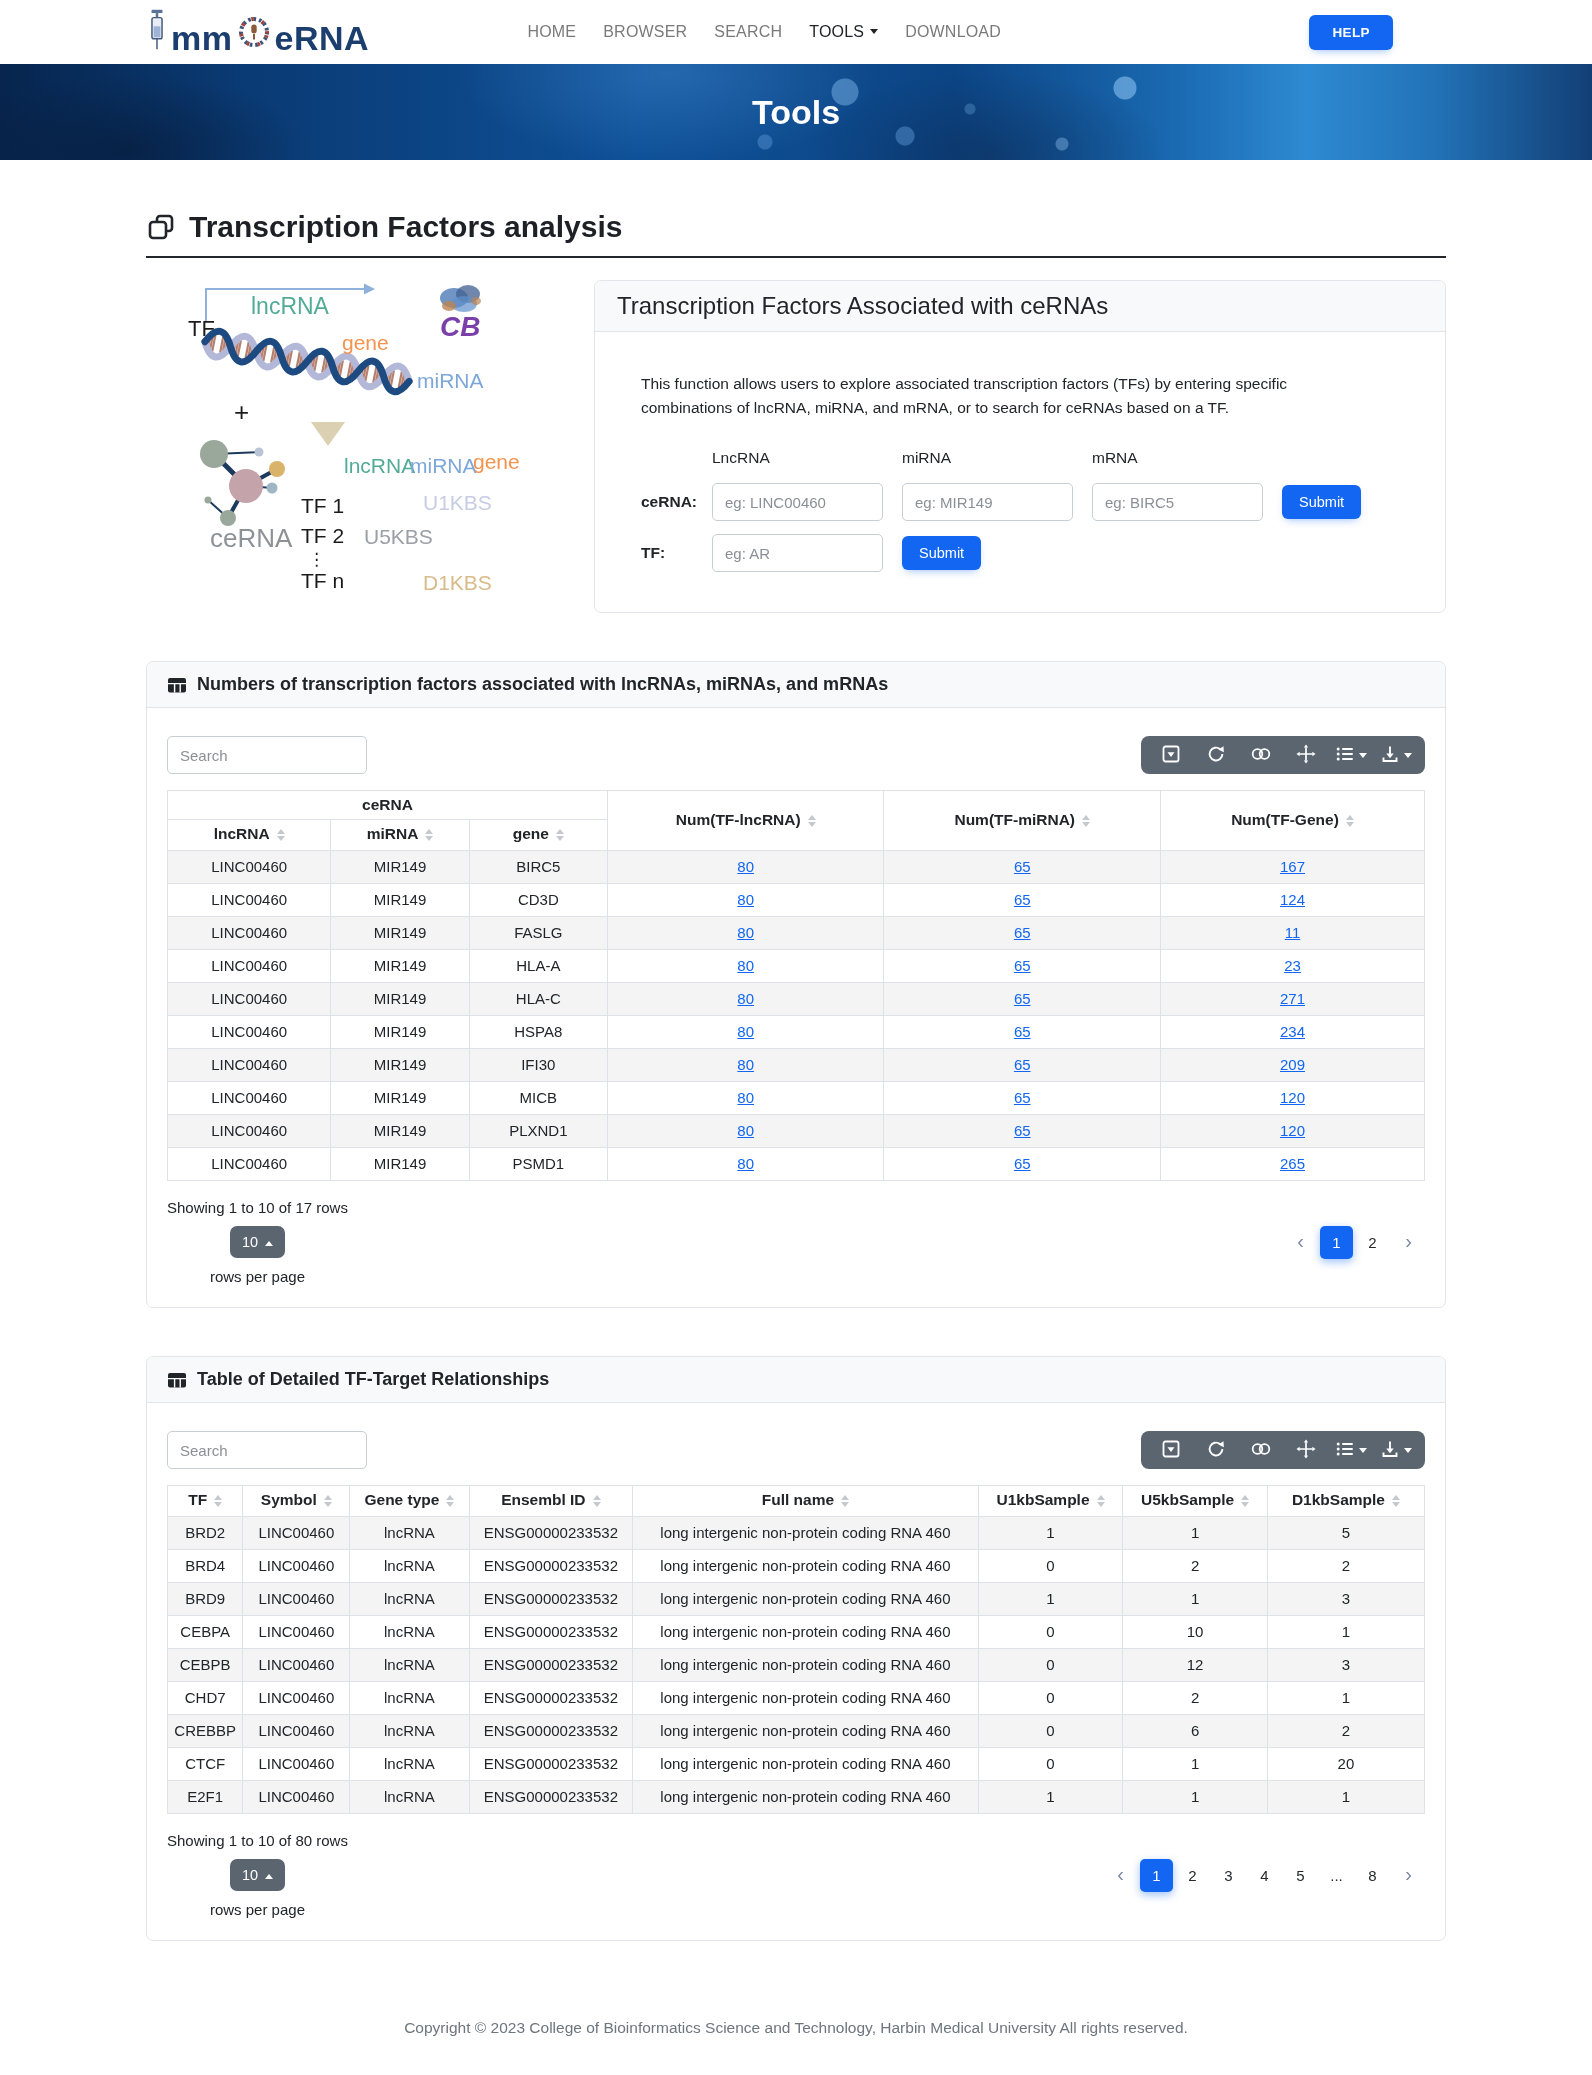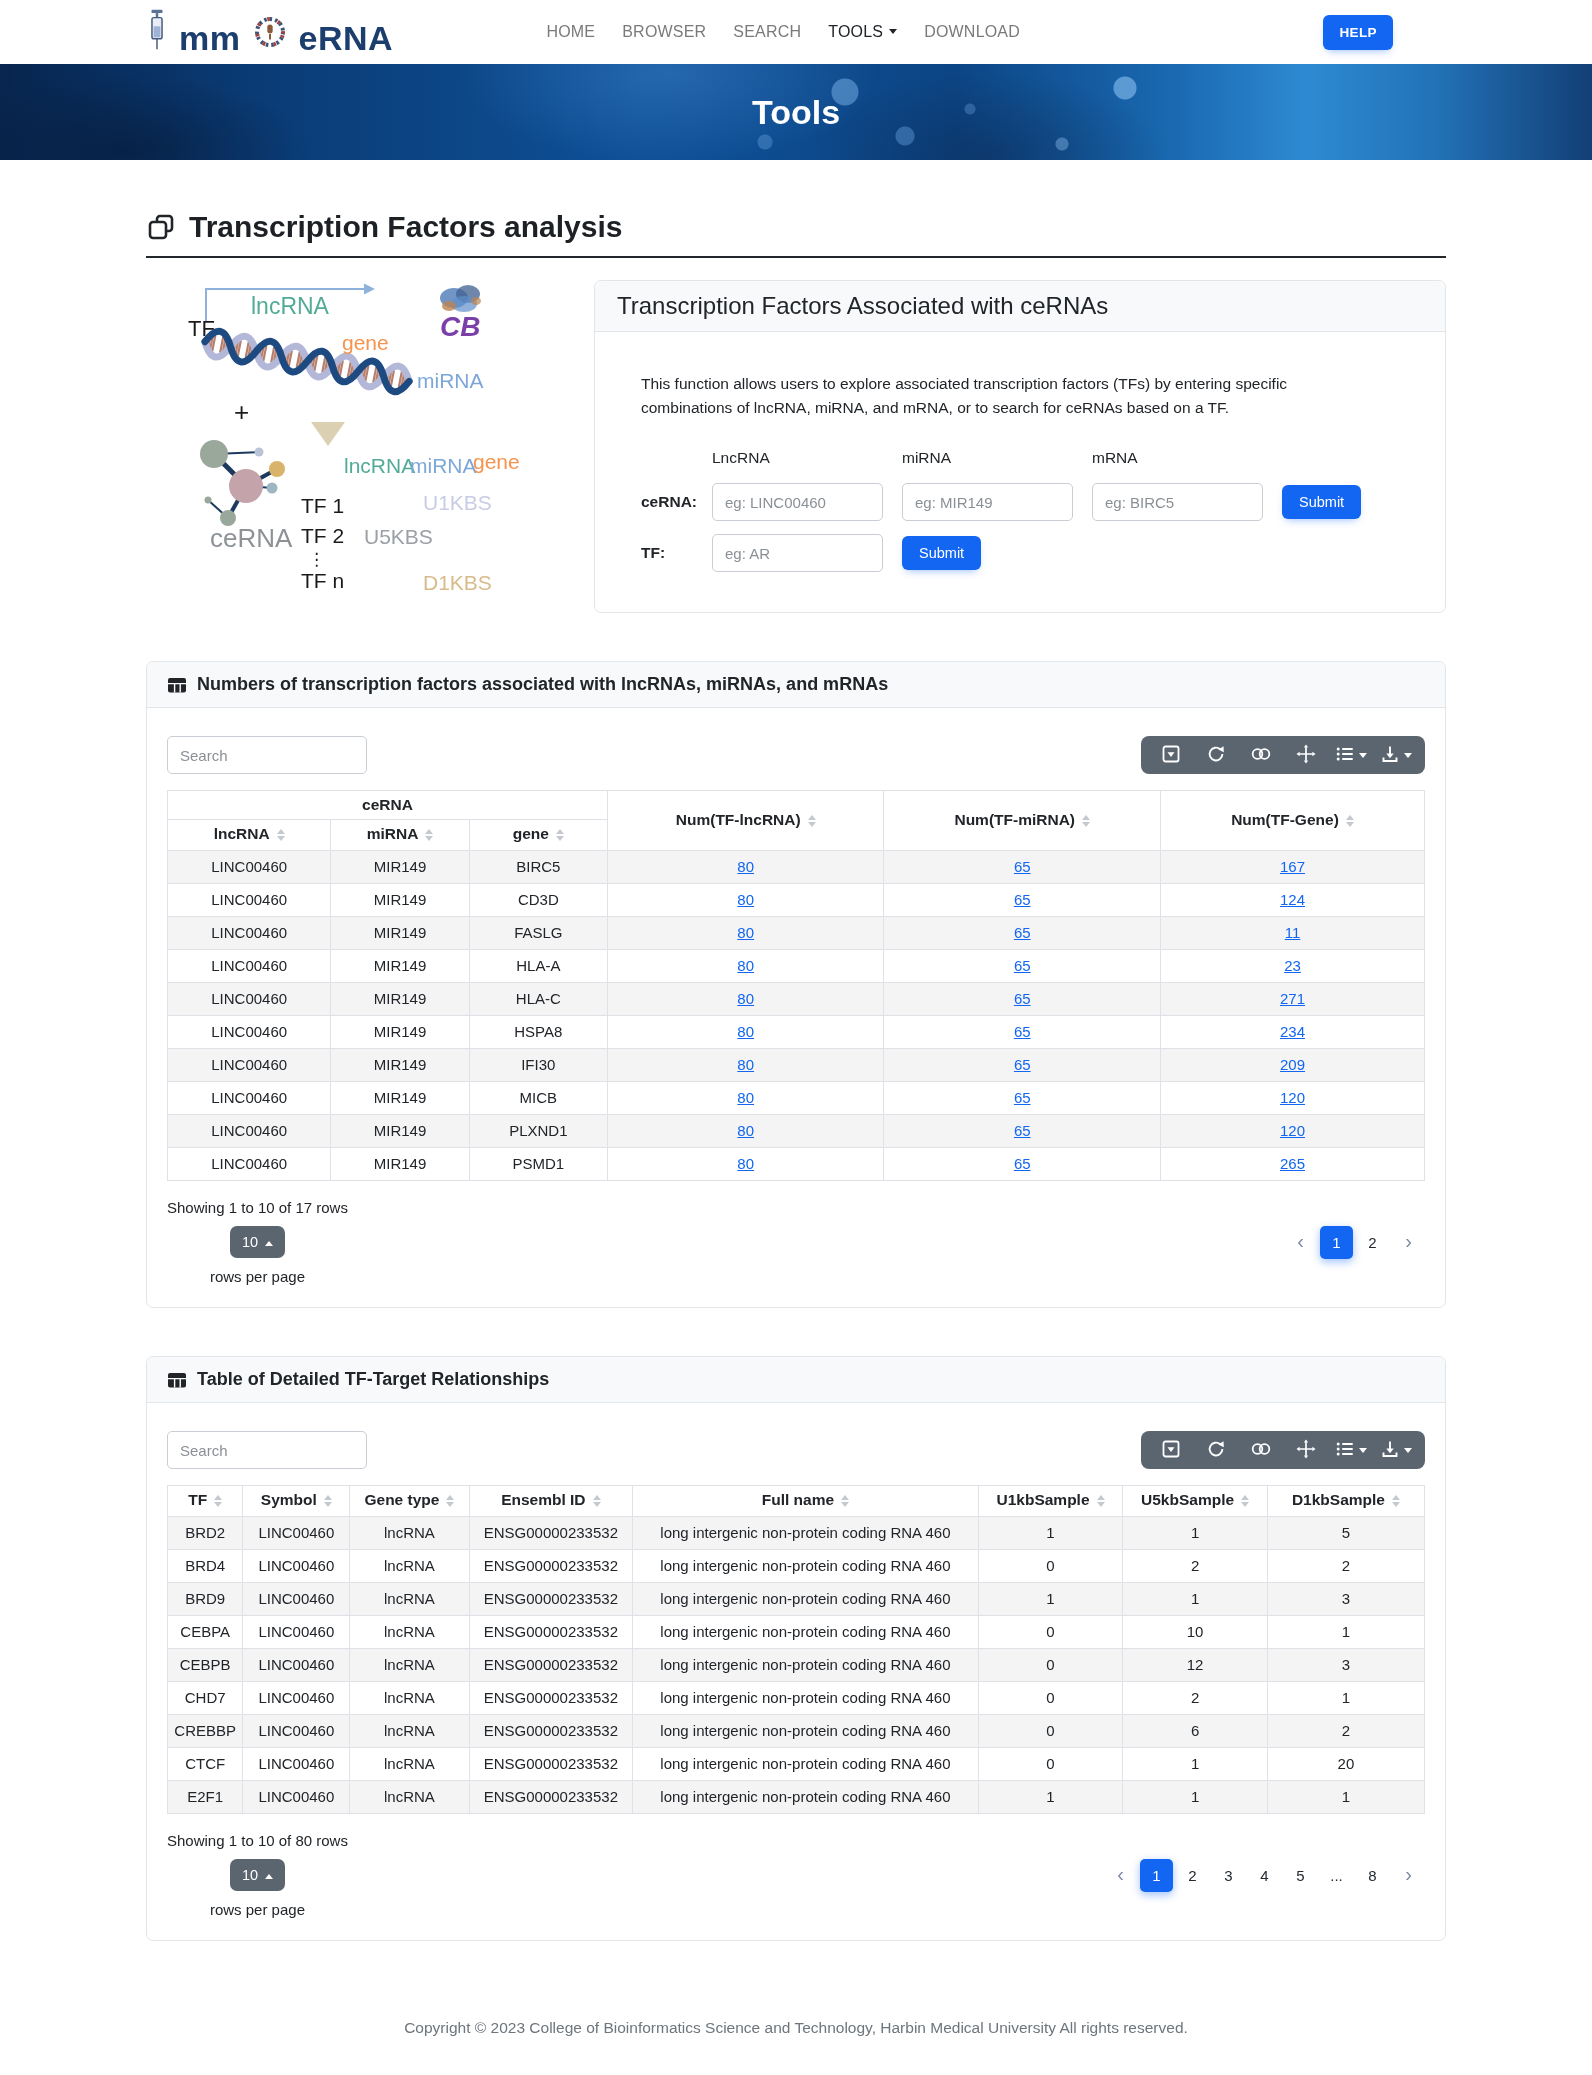--- a/index.html
+++ b/index.html
@@ -10,7 +10,7 @@
 
   
   .navbar { height:64px; display:flex; align-items:center; background:#fff; }
-  .logo { margin-left:146px; display:flex; align-items:flex-end; gap:10px; }
+  .logo { margin-left:146px; display:flex; align-items:flex-end; gap:2px; }
   .logo-text { font-size:34px; font-weight:700; color:#1c3e6e; letter-spacing:0.5px; line-height:1; }
   .nav-links { flex:1; display:flex; justify-content:center; gap:27px; margin-right:150px; align-items:center; }
   .nav-link { font-size:16px; color:#7a7a7a; letter-spacing:0.2px; }

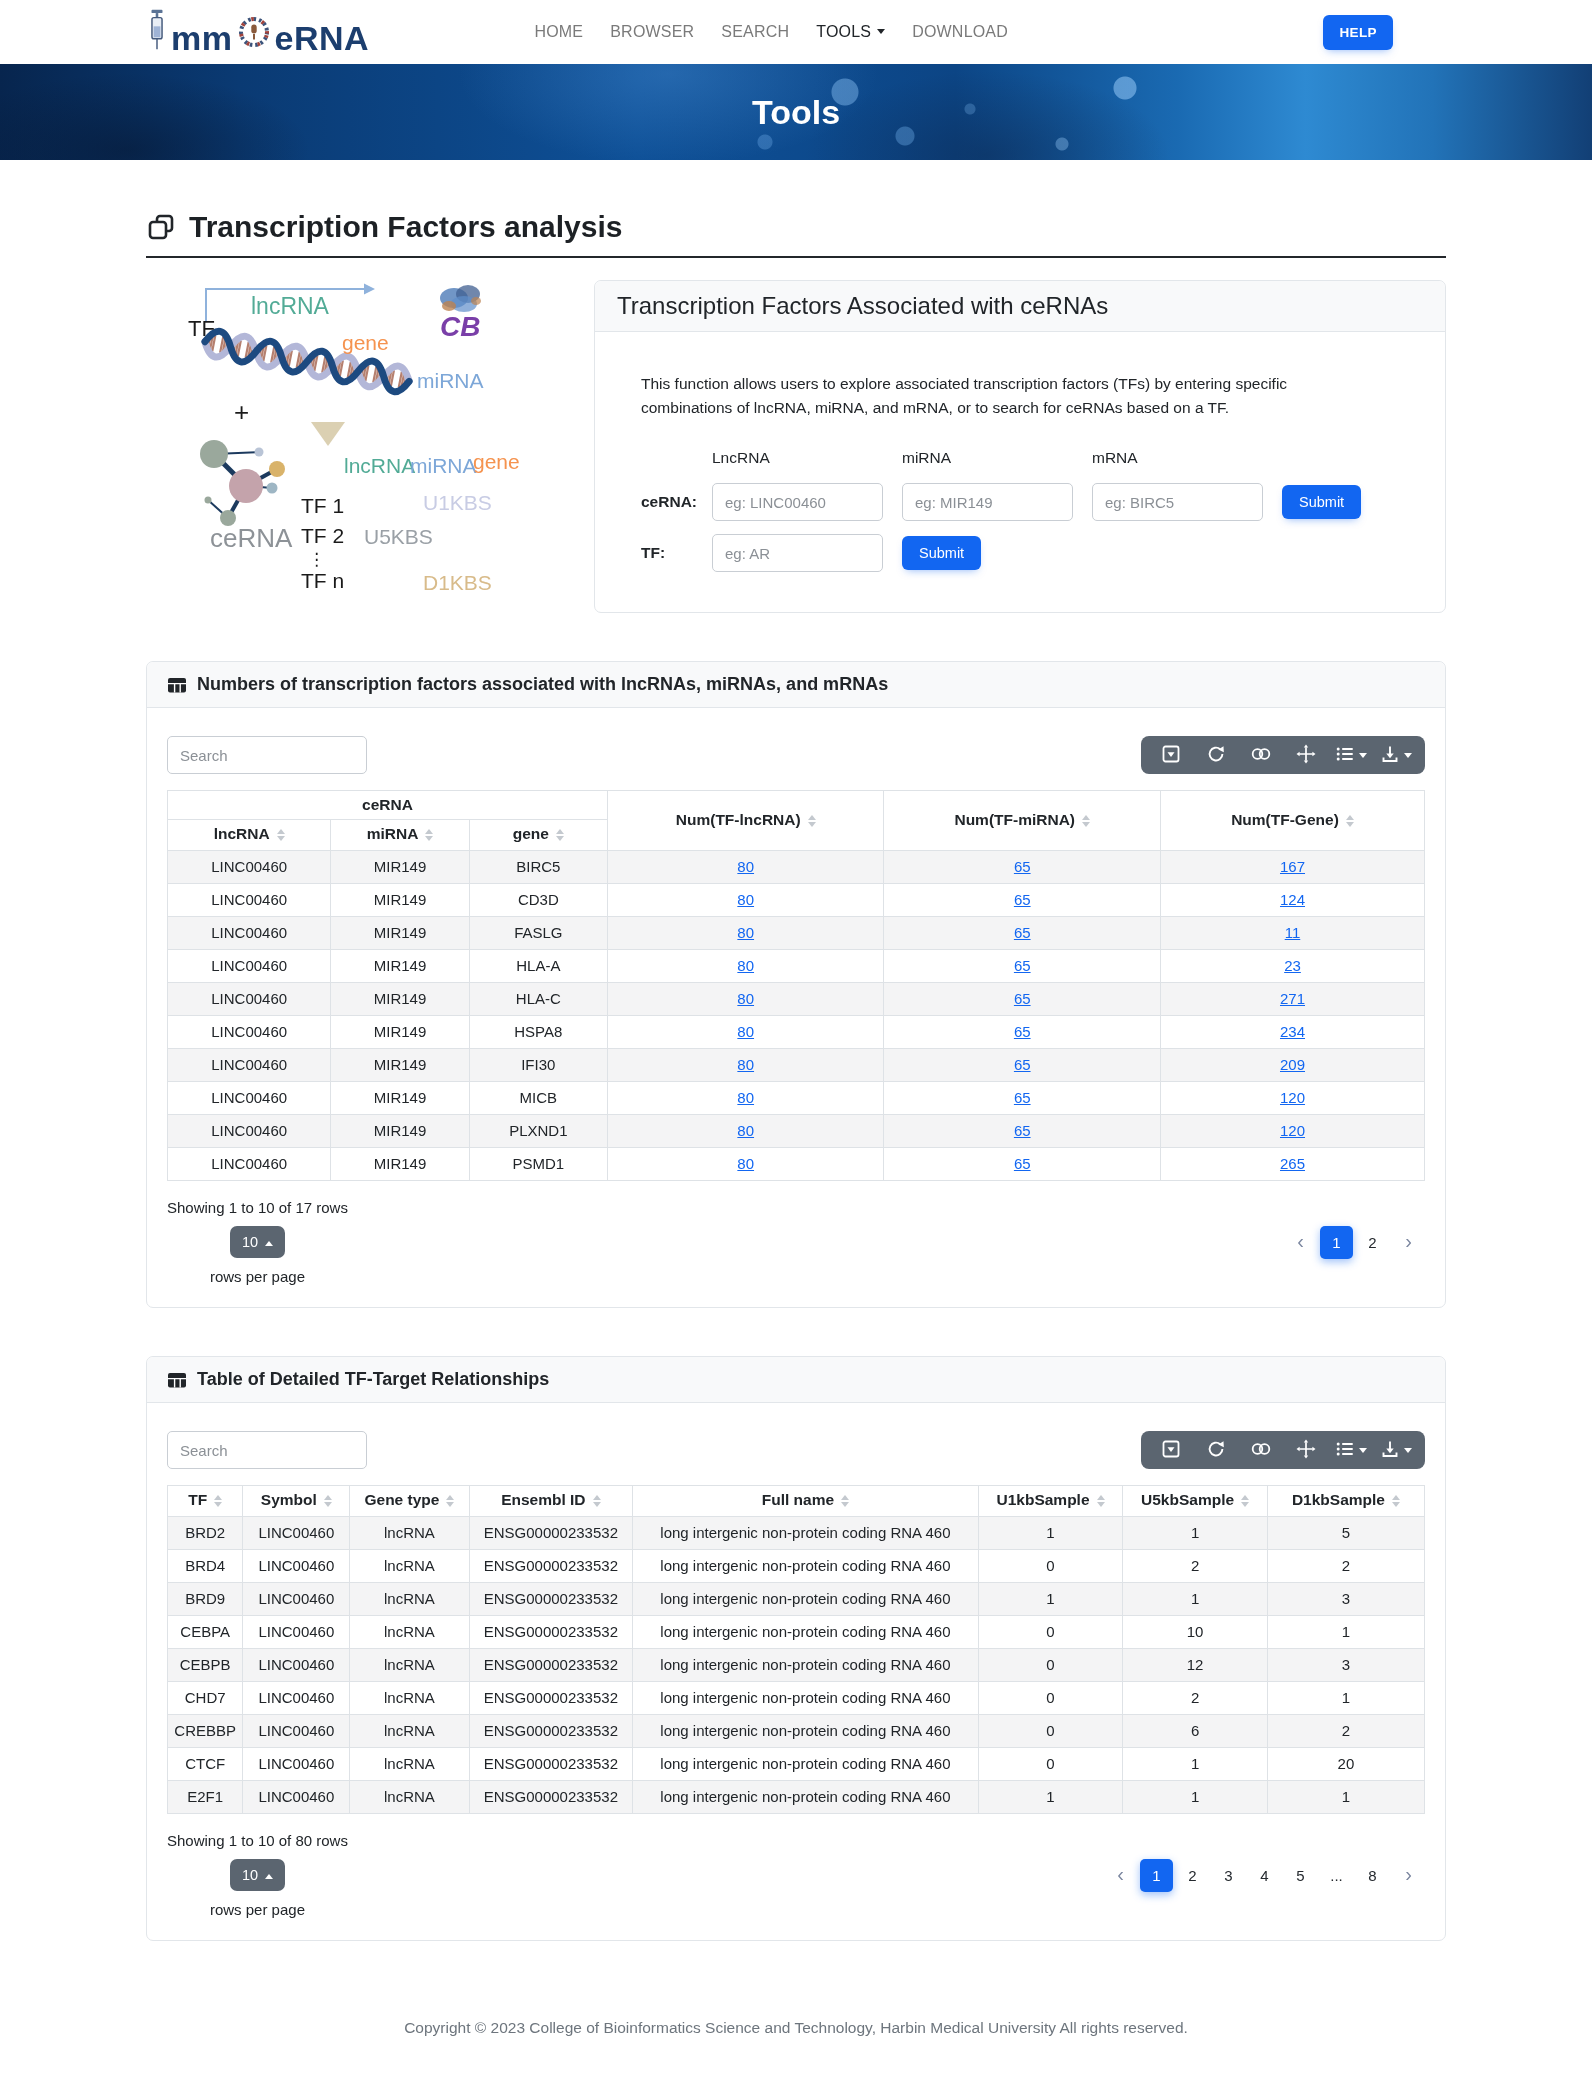--- a/index.html
+++ b/index.html
@@ -18,7 +18,7 @@
   .caret-down-dark { width:0;height:0;border:4px solid transparent;border-top:5px solid #212529; margin-top:3px;}
   .btn-primary { background:#1266f1; color:#fff; border:none; border-radius:6px;
     box-shadow:0 4px 9px -4px rgba(18,102,241,.5); cursor:pointer; }
-  .help-btn { margin-right:199px; padding:10px 16px; font-size:13.5px; font-weight:700; letter-spacing:.4px; }
+  .help-btn { margin-right:199px; padding:10px 23px; font-size:13.5px; font-weight:700; letter-spacing:.4px; }
 
   
   .hero { height:96px; position:relative; overflow:hidden;

